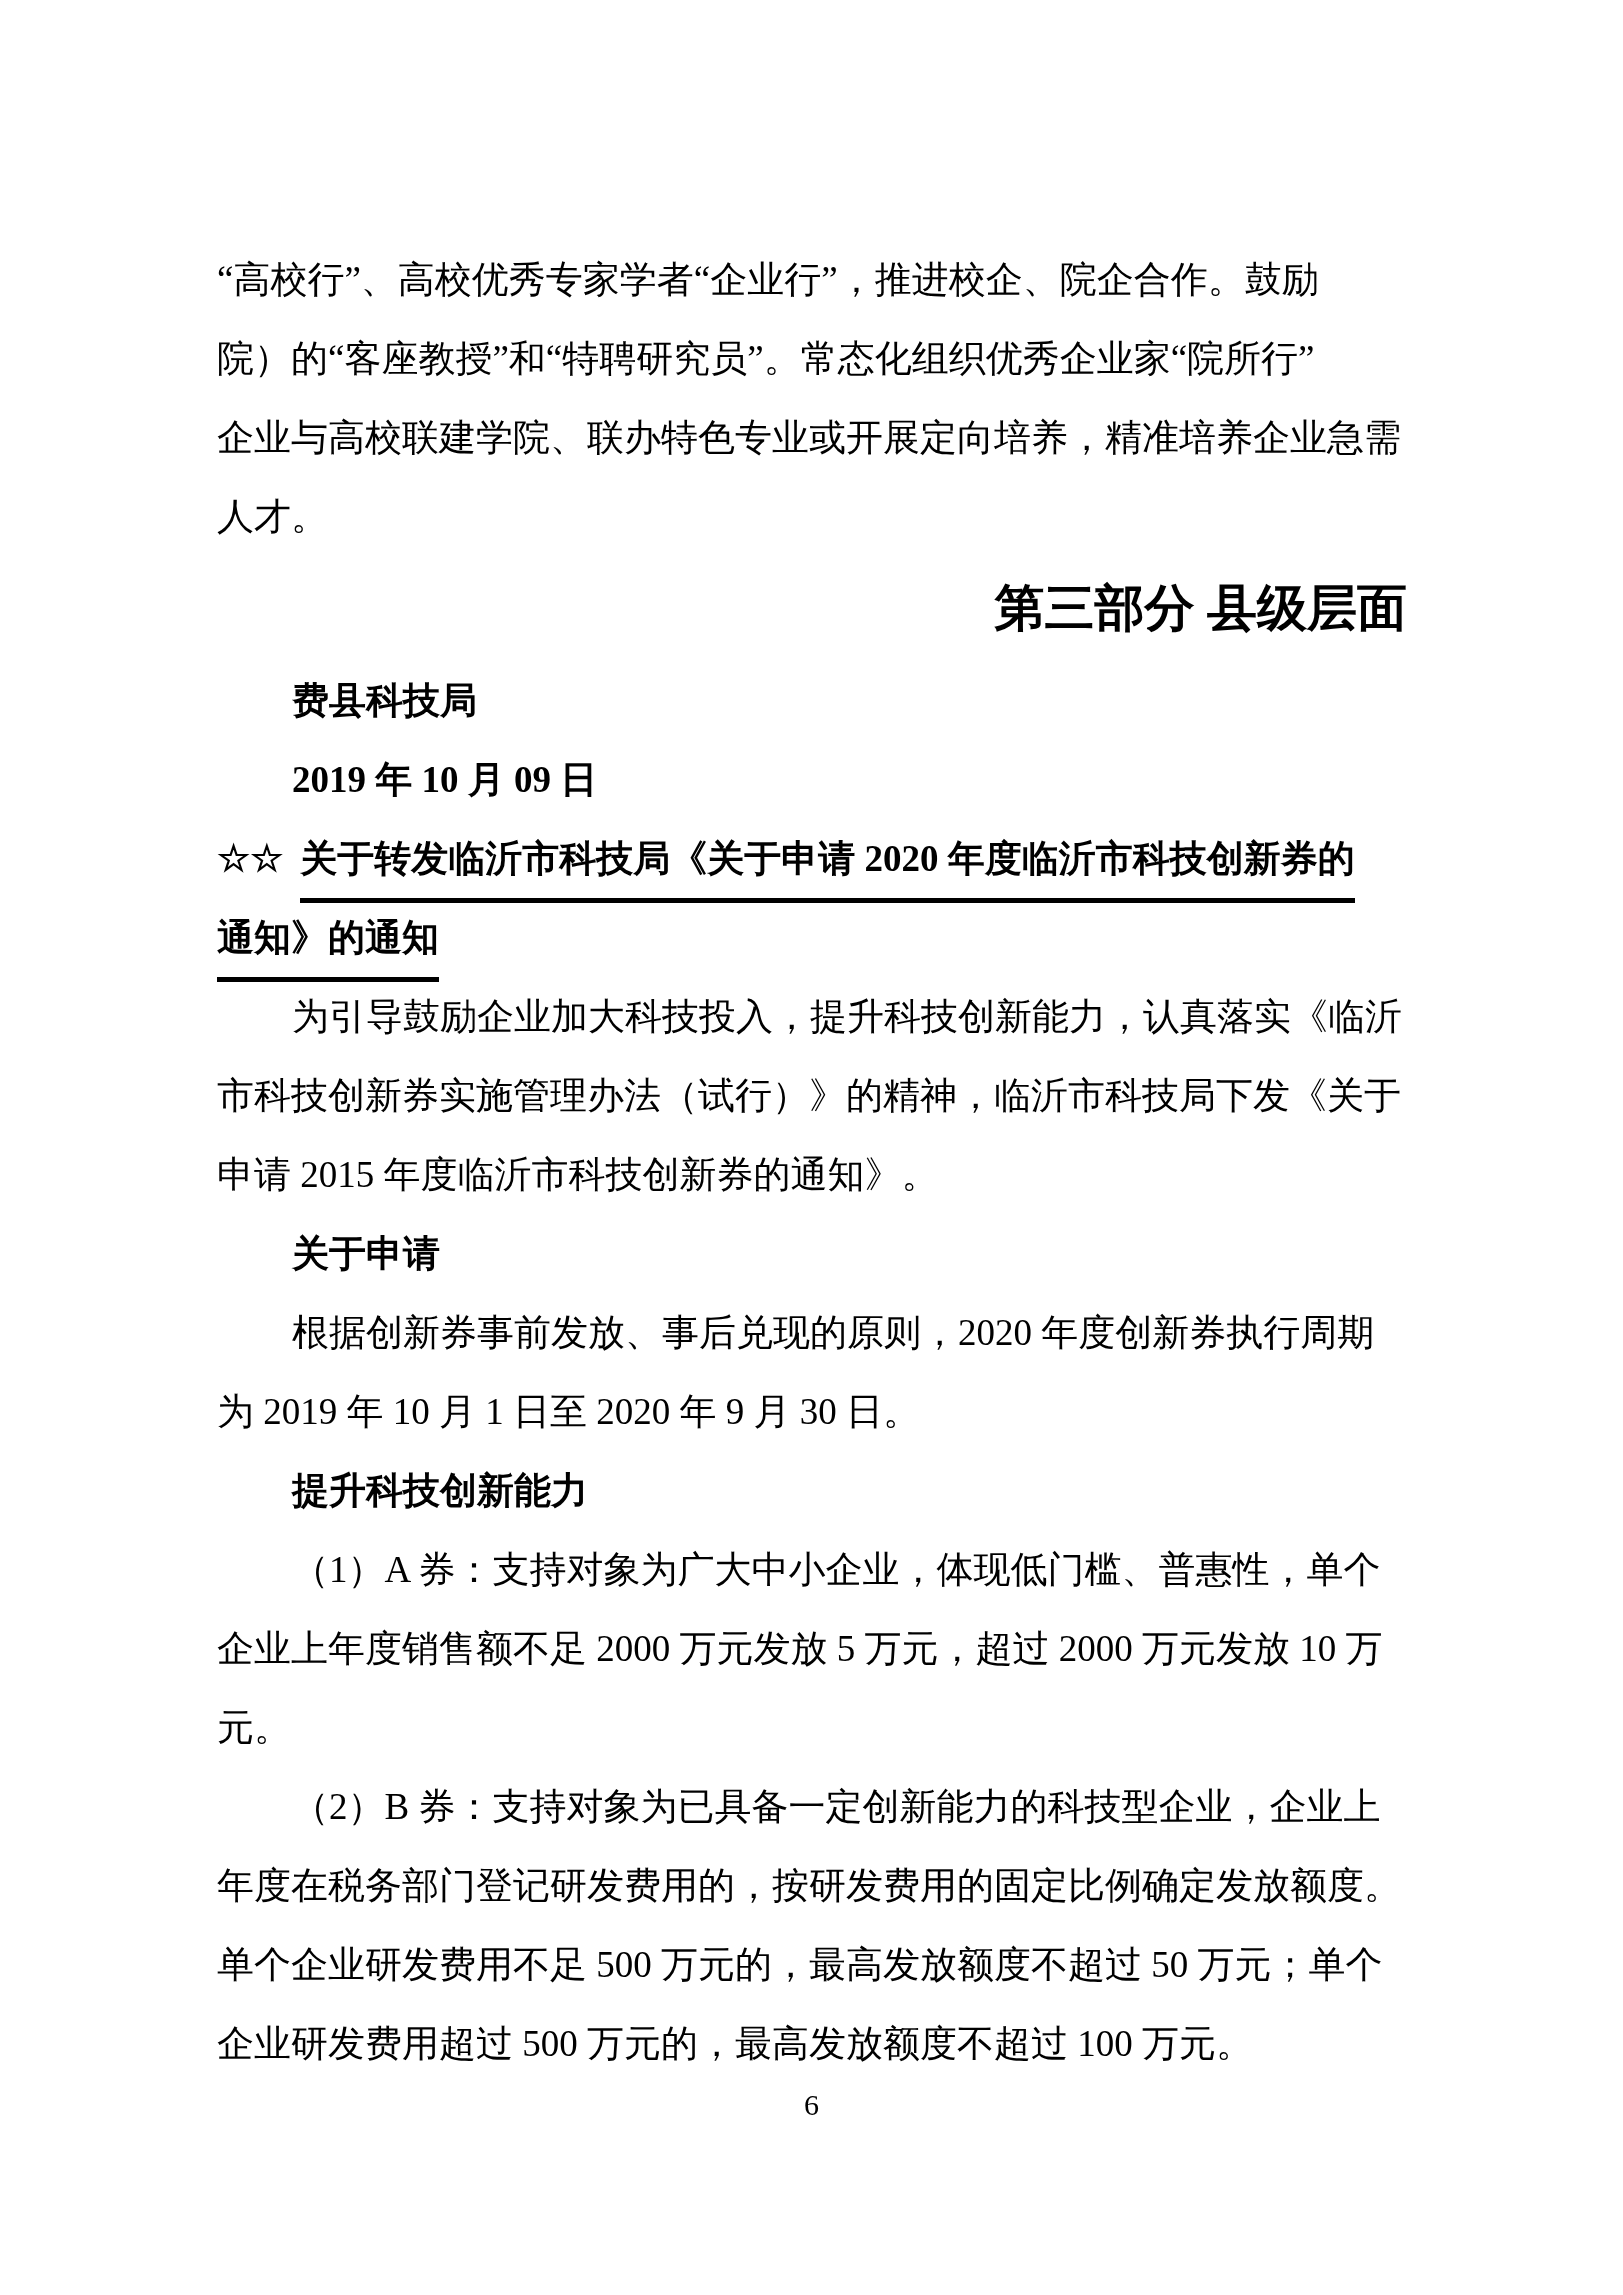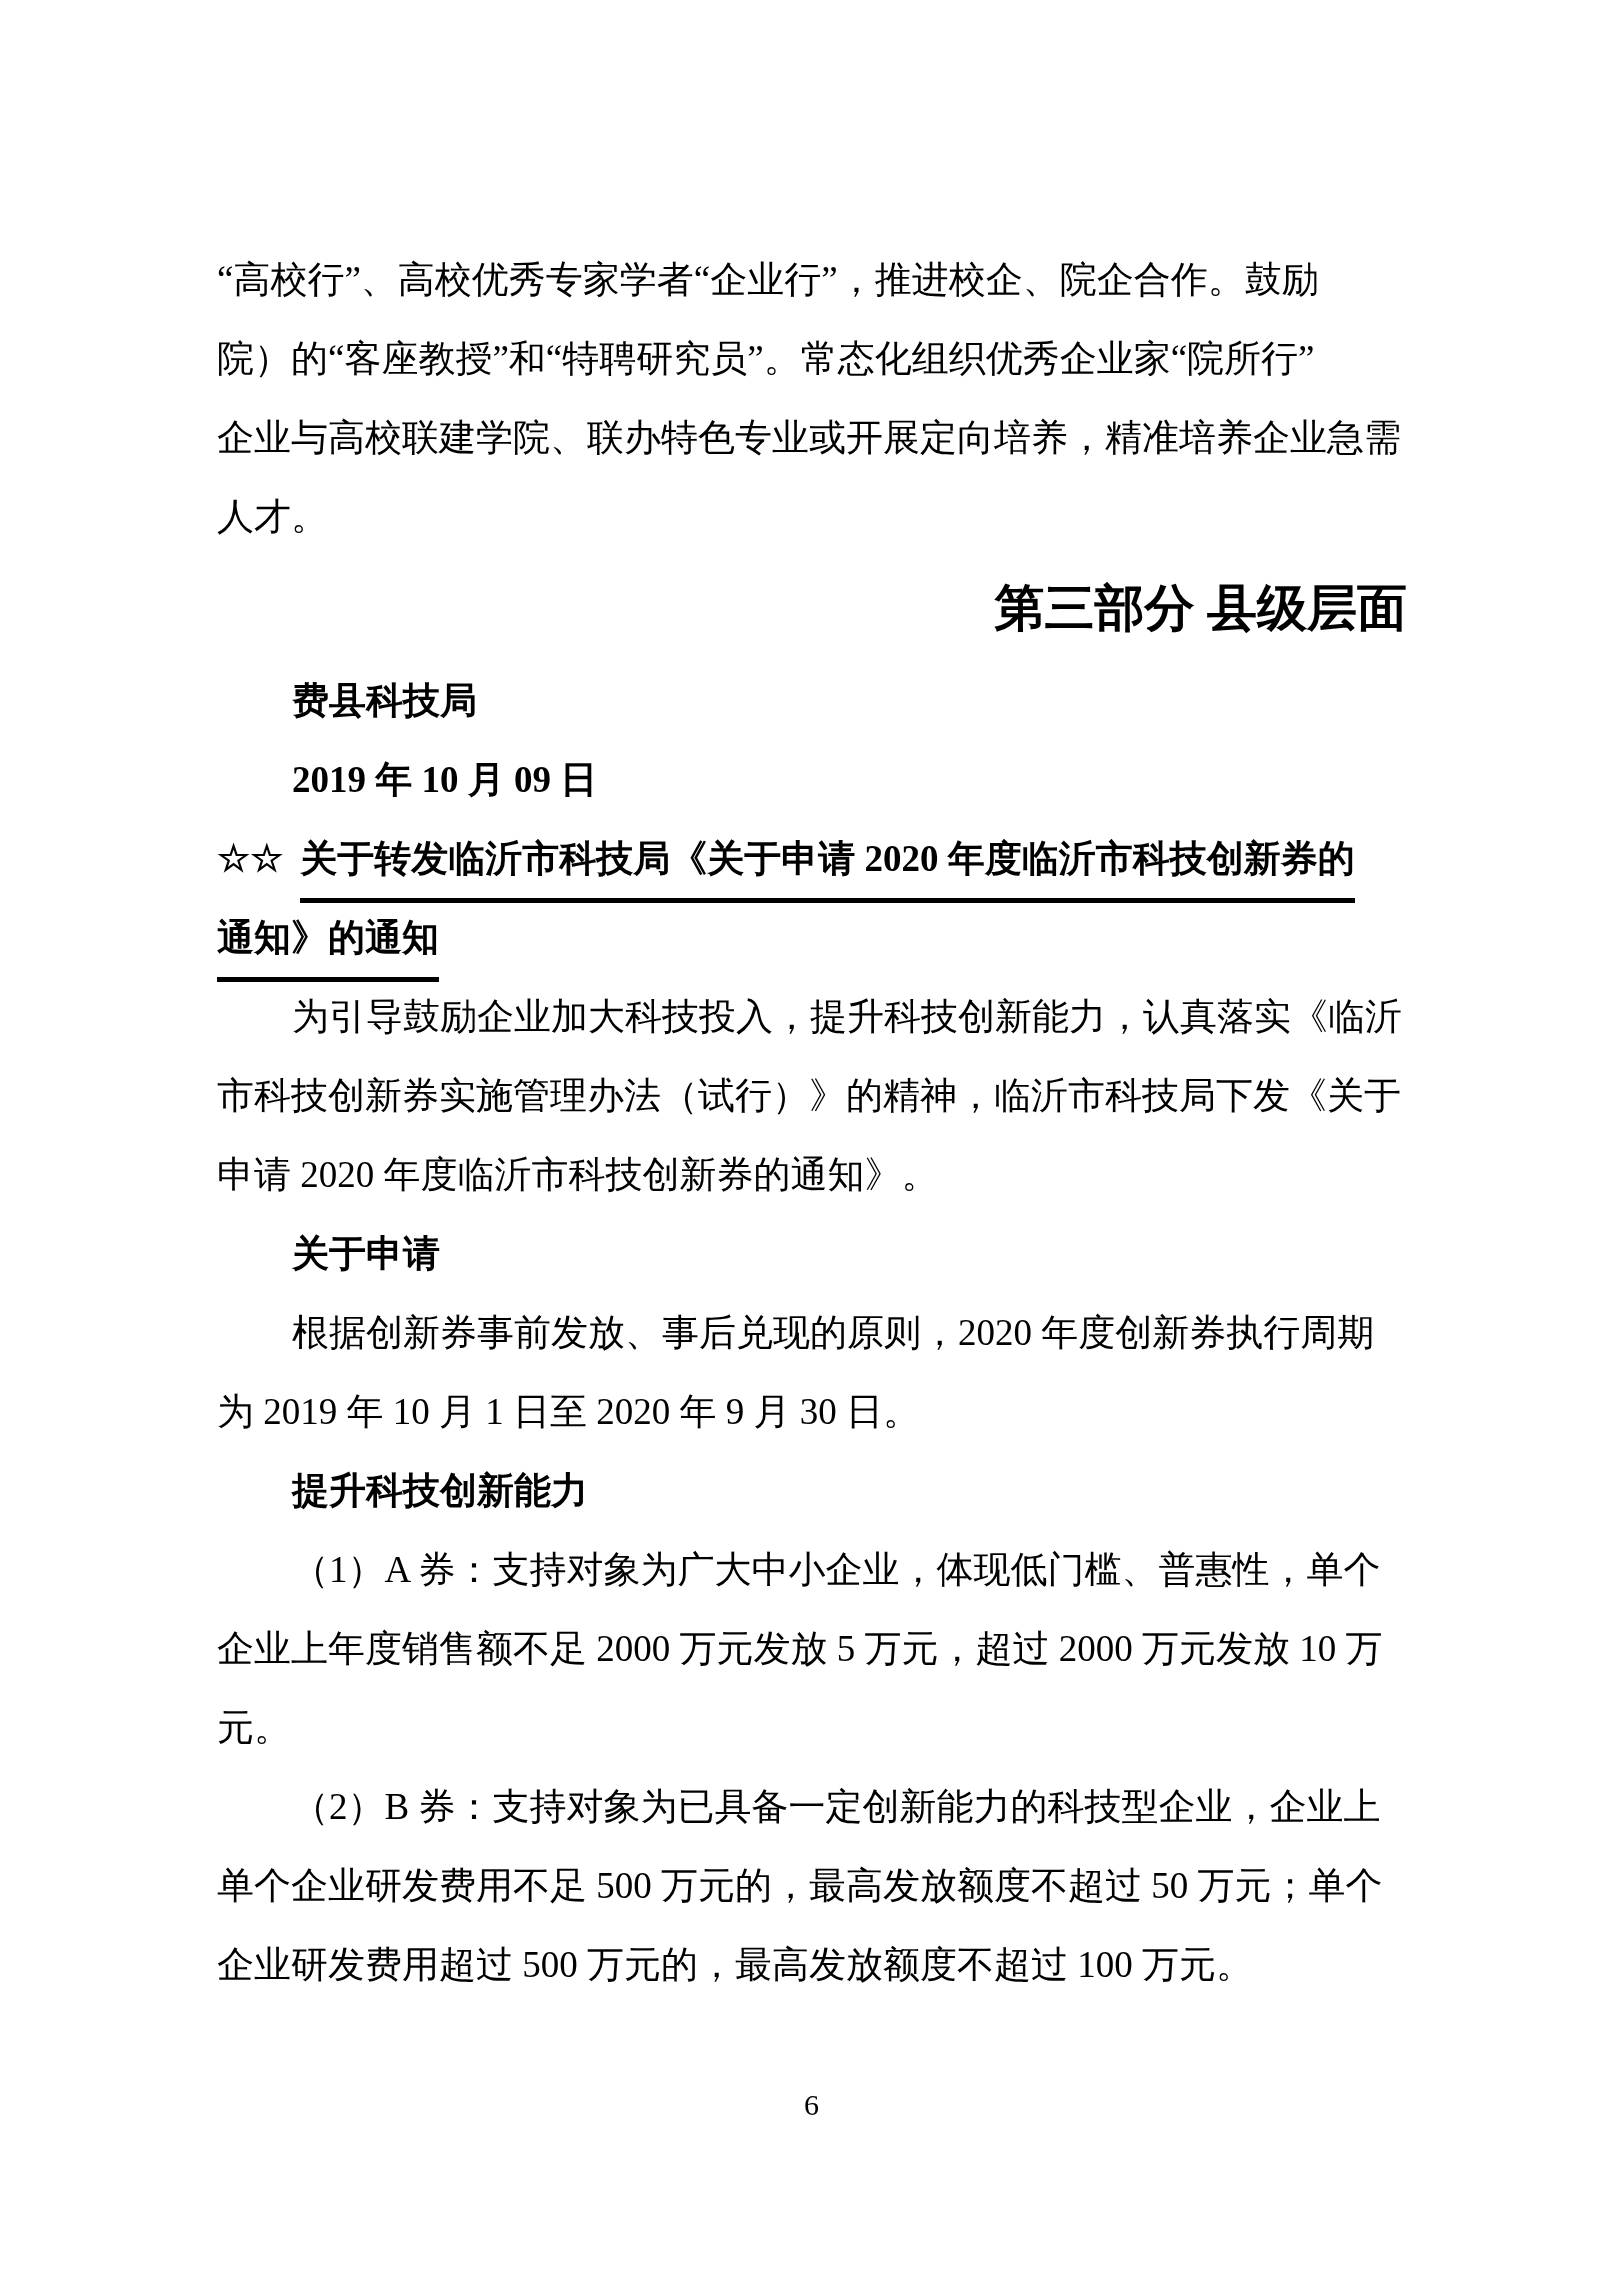--- a/index.html
+++ b/index.html
@@ -85,7 +85,7 @@
     <div>
       <div class="line indent">为引导鼓励企业加大科技投入，提升科技创新能力，认真落实《临沂</div>
       <div class="line">市科技创新券实施管理办法（试行）》的精神，临沂市科技局下发《关于</div>
-      <div class="line">申请 2020 年度临沂市科技创新券的通知》。</div>
+      <div class="line">申请 2015 年度临沂市科技创新券的通知》。</div>
     </div>
 
     <div class="line indent bold">关于申请</div>

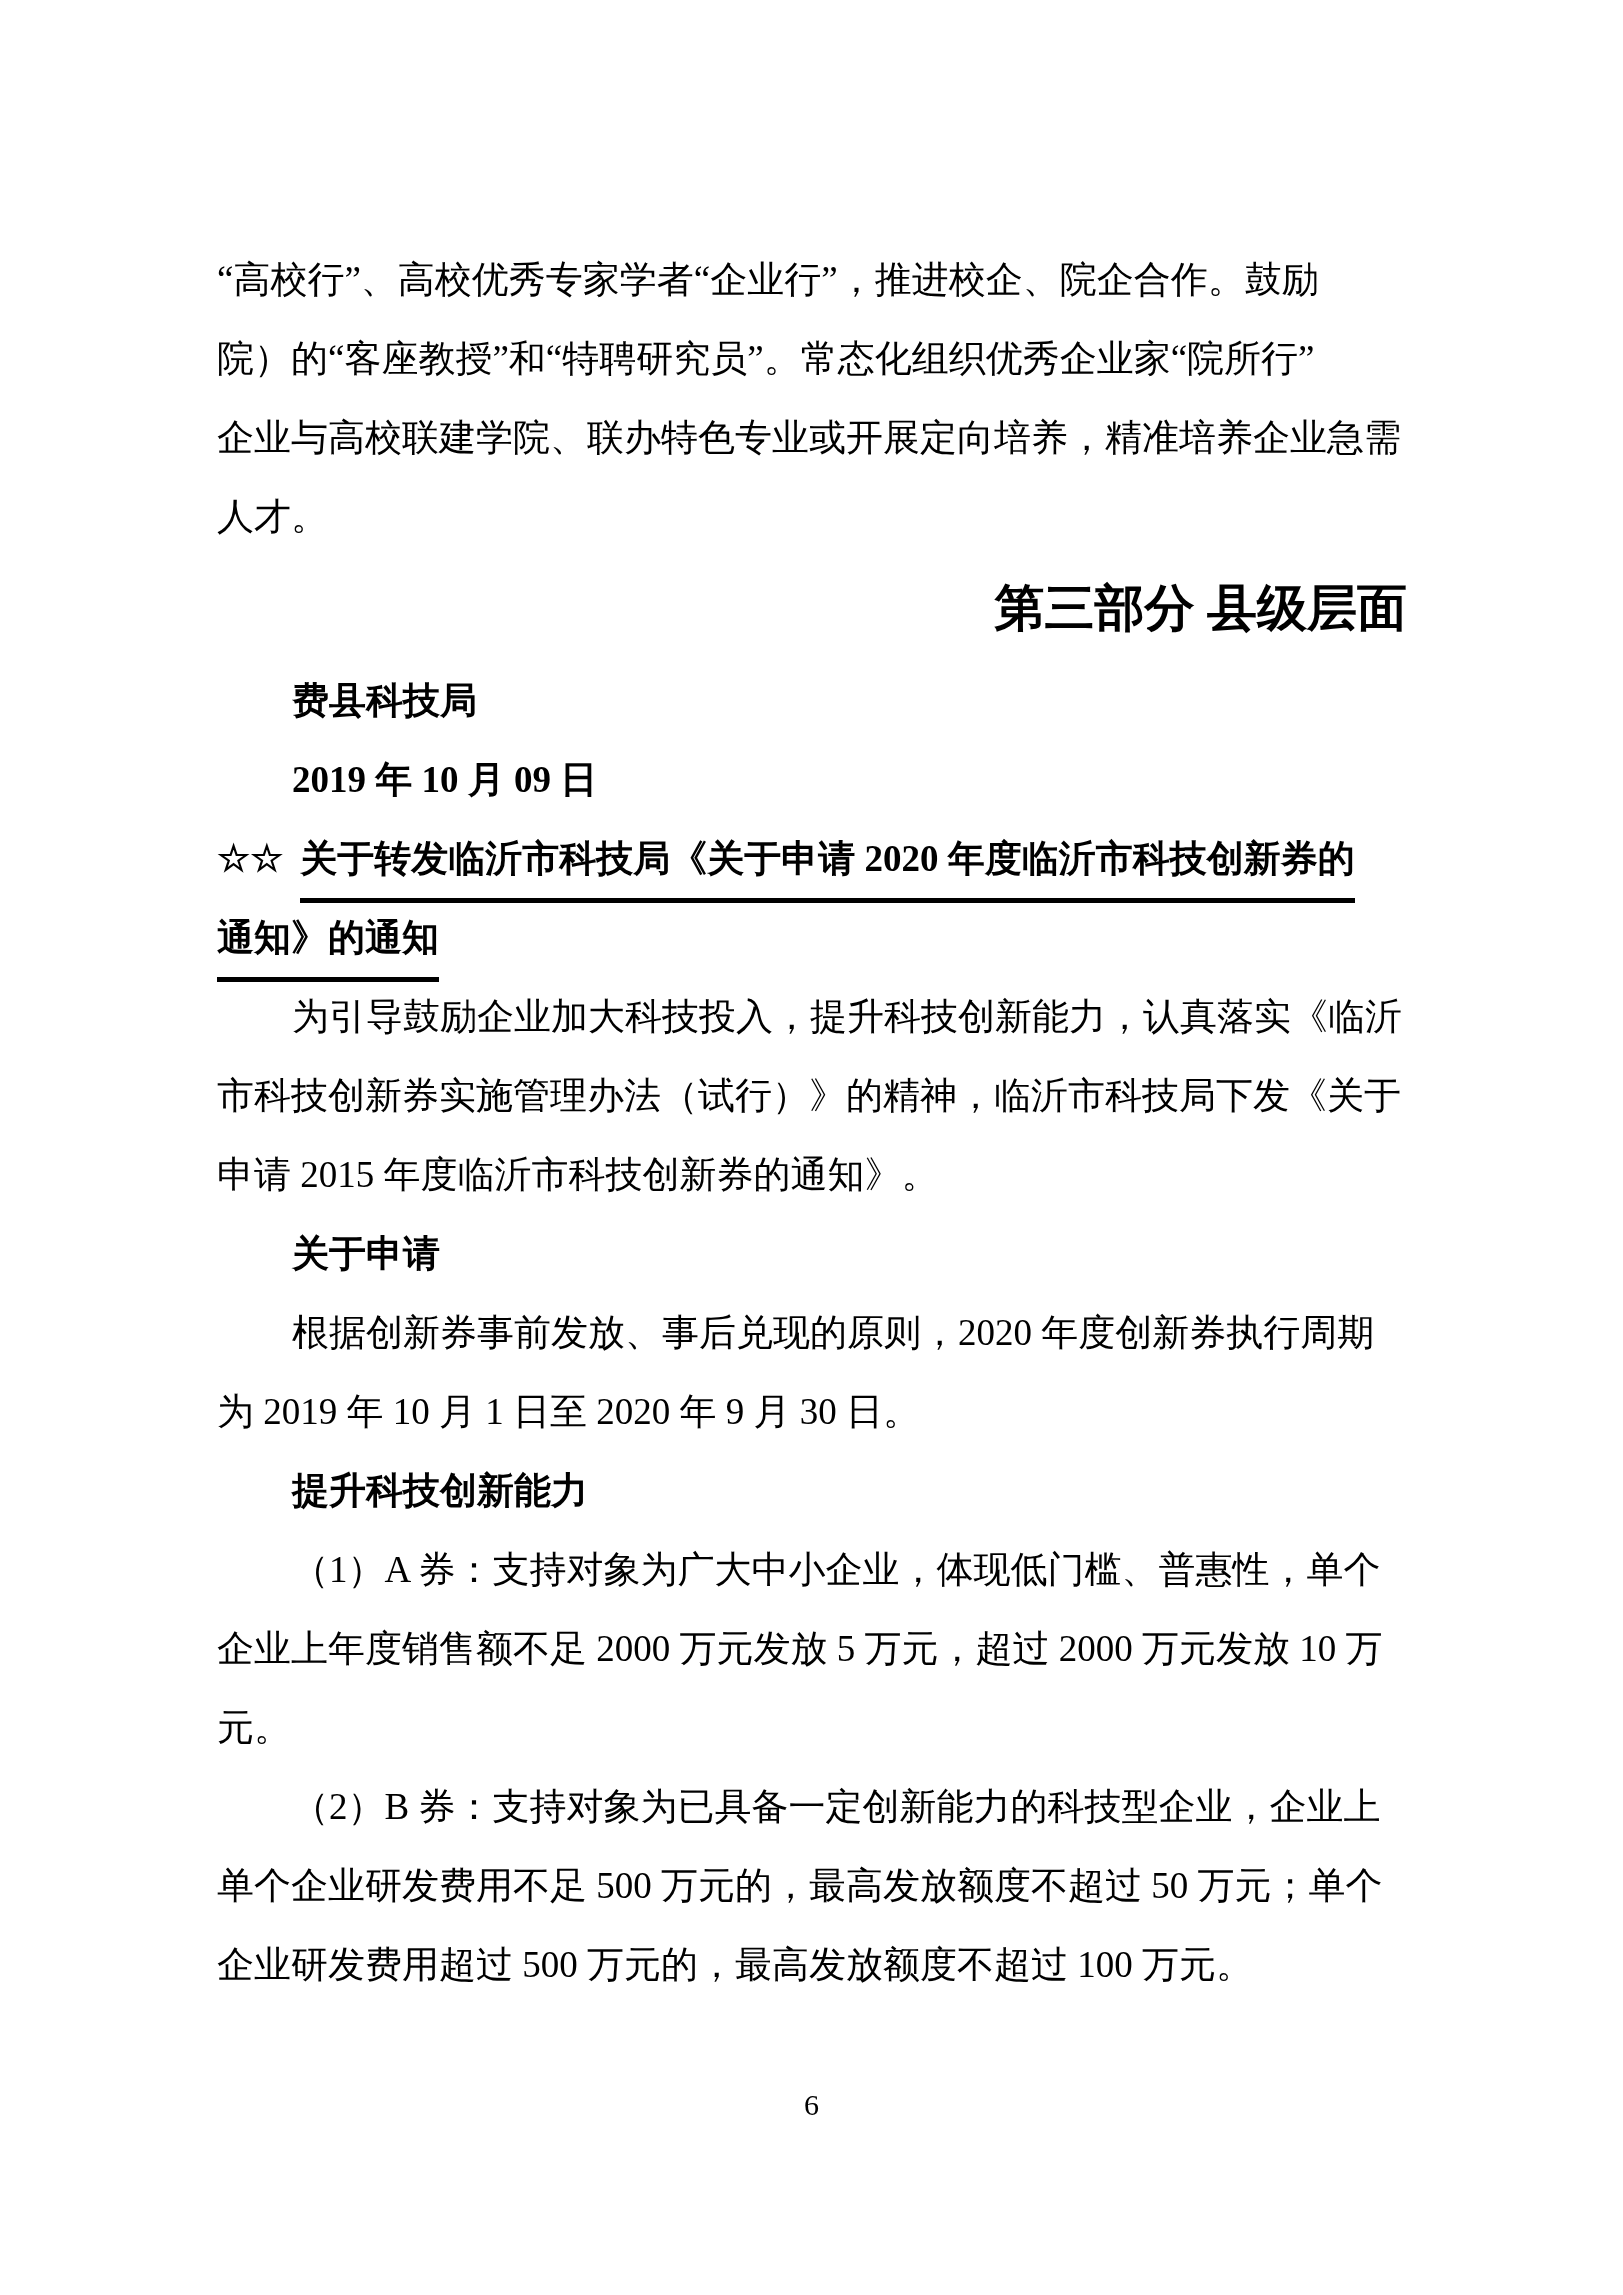--- a/index.html
+++ b/index.html
@@ -105,6 +105,7 @@
 
     <div>
       <div class="line indent">（2）B 券：支持对象为已具备一定创新能力的科技型企业，企业上</div>
+      <div class="line">年度在税务部门登记研发费用的，按研发费用的固定比例确定发放额度。</div>
       <div class="line">单个企业研发费用不足 500 万元的，最高发放额度不超过 50 万元；单个</div>
       <div class="line">企业研发费用超过 500 万元的，最高发放额度不超过 100 万元。</div>
     </div>

